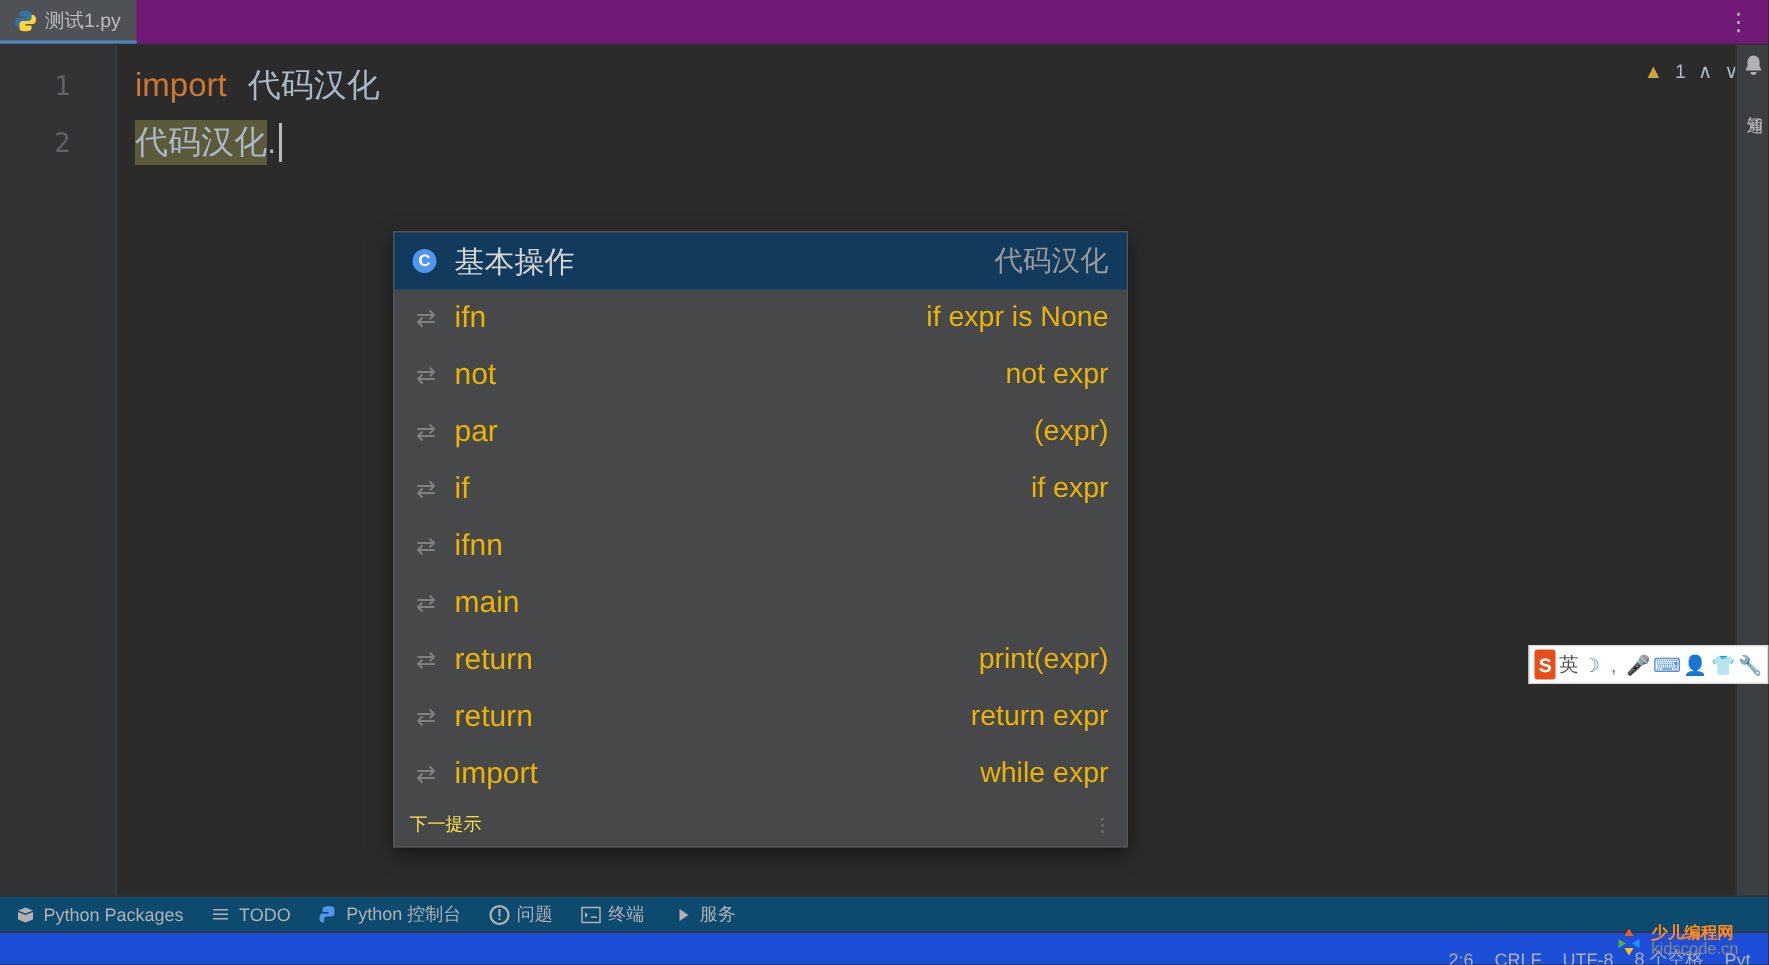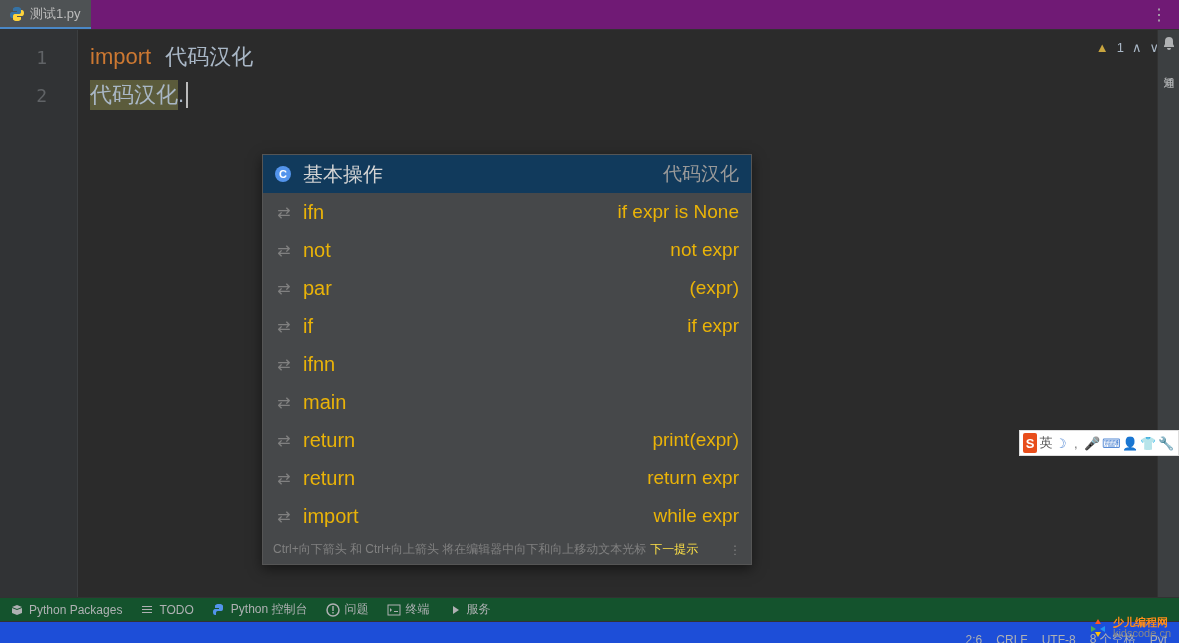--- a/index.html
+++ b/index.html
@@ -148,7 +148,6 @@
           <div class="p-desc">while expr</div>
         </div>
         <div class="popup-hint">
-          <span>Ctrl+向下箭头 和 Ctrl+向上箭头 将在编辑器中向下和向上移动文本光标</span> 
           <span class="link">下一提示</span>
           <span class="dots">⋮</span>
         </div>

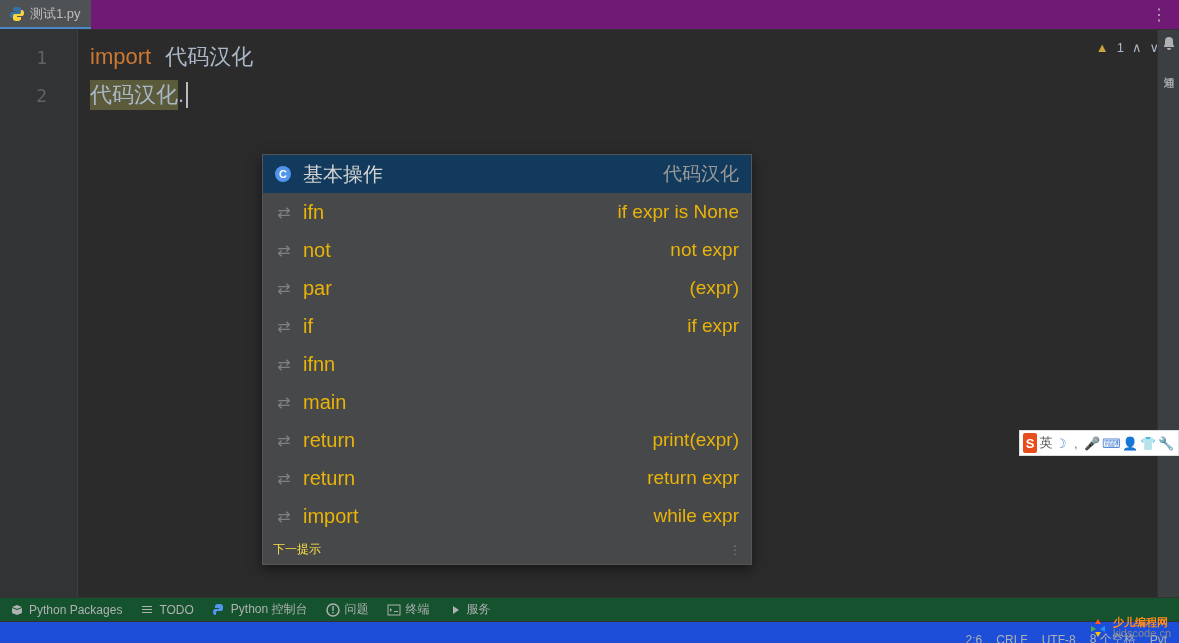--- a/index.html
+++ b/index.html
@@ -38,7 +38,7 @@
 .popup-hint .link { color: #fde047; }
 .popup-hint .dots { margin-left: auto; color: #808080; cursor: pointer; }
 
-.tool-window-bar { height: 24px; background: #14532d; border-top: 1px solid #323232; display: flex; align-items: center; gap: 18px; padding: 0 10px; font-size: 12px; color: #afb1b3; }
+.tool-window-bar { height: 24px; background: #0c4a6e; border-top: 1px solid #323232; display: flex; align-items: center; gap: 18px; padding: 0 10px; font-size: 12px; color: #afb1b3; }
 .tw-item { display: flex; align-items: center; gap: 5px; cursor: pointer; }
 .tw-item svg { flex-shrink: 0; }
 

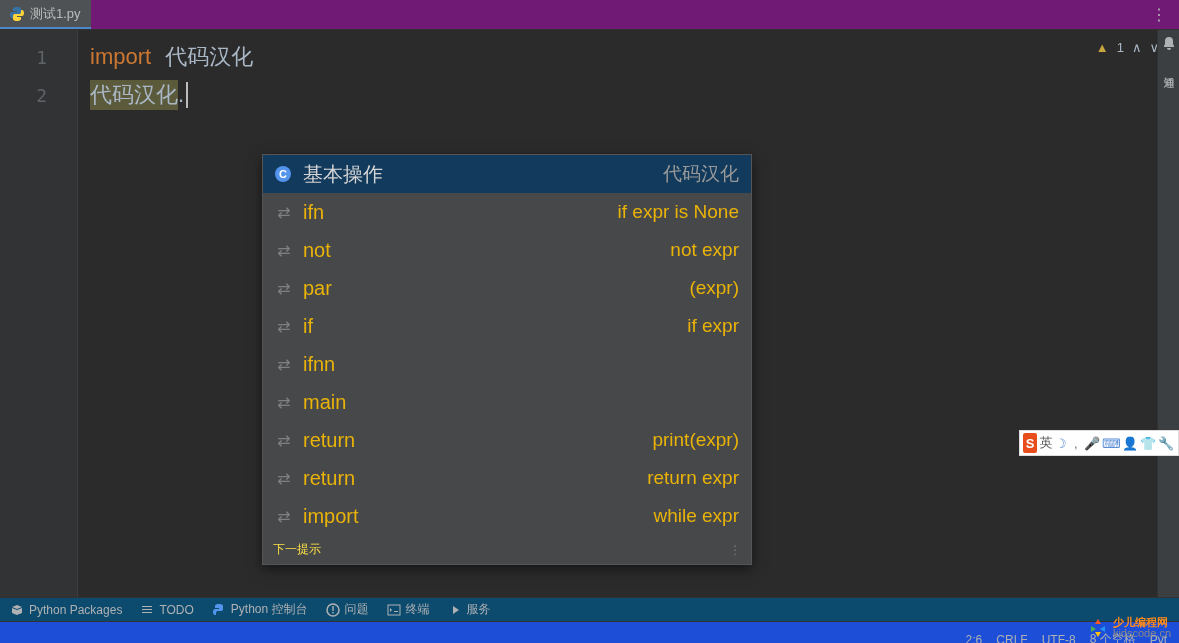--- a/index.html
+++ b/index.html
@@ -52,7 +52,7 @@
 .ime-s { width: 20px; height: 20px; background: #e84e1c; color: #fff; display: flex; align-items: center; justify-content: center; font-size: 13px; font-weight: bold; border-radius: 2px; }
 .ime-i { width: 18px; height: 18px; display: flex; align-items: center; justify-content: center; font-size: 13px; color: #555; }
 
-.watermark { position: absolute; right: 8px; bottom: 4px; display: flex; align-items: center; gap: 4px; font-size: 12px; }
+.watermark { position: absolute; right: 20px; bottom: 4px; display: flex; align-items: center; gap: 4px; font-size: 12px; }
 .wm-logo { width: 22px; height: 22px; position: relative; }
 .wm-txt { color: #888; font-size: 11px; line-height: 1; }
 .wm-txt .t1 { color: #ff8c1a; font-weight: bold; }

